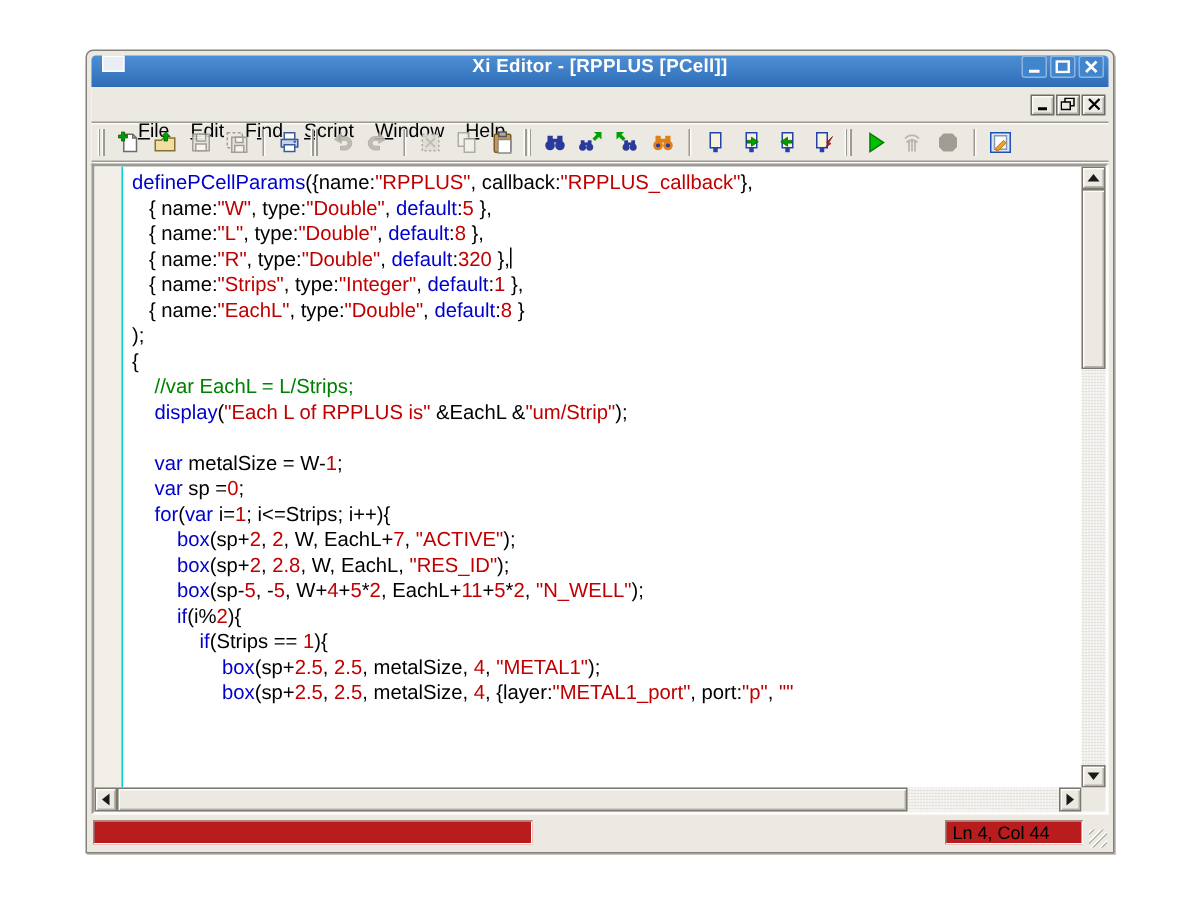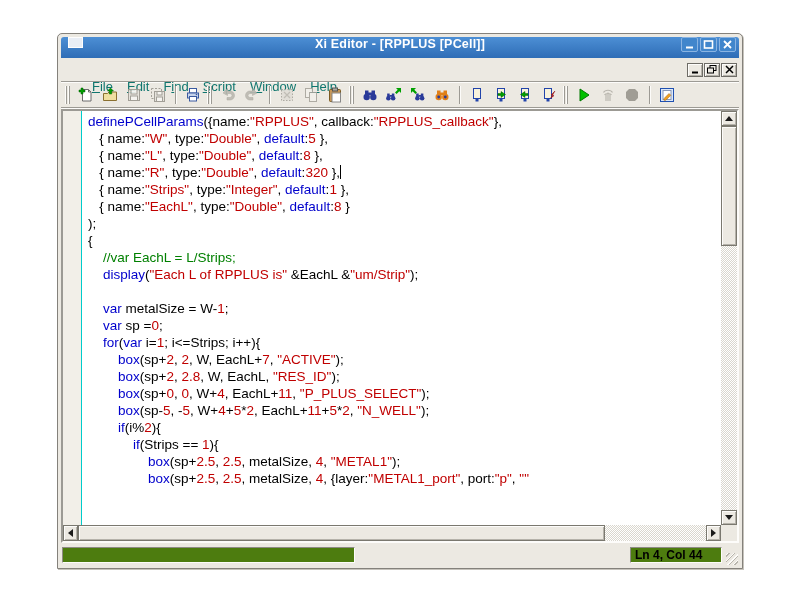--- a/index.html
+++ b/index.html
@@ -28,7 +28,7 @@
   
   .menubar{height:24px;flex:0 0 24px;display:flex;align-items:center;padding-left:24px;
     border-bottom:1px solid var(--chrome-dk);box-shadow:0 1px 0 var(--chrome-lt);}
-  .menu-item{font-size:13px;color:#0f766e;padding:3px 7px;margin-top:34px;}
+  .menu-item{font-size:13px;color:#000000;padding:3px 7px;margin-top:34px;}
   .menu-item u{text-decoration:underline;}
   .mdi-btns{margin-left:auto;display:flex;gap:1px;padding-right:2px;}
   .mdi-btn{width:16px;height:14px;background:var(--chrome);border:1px solid #6e6c66;

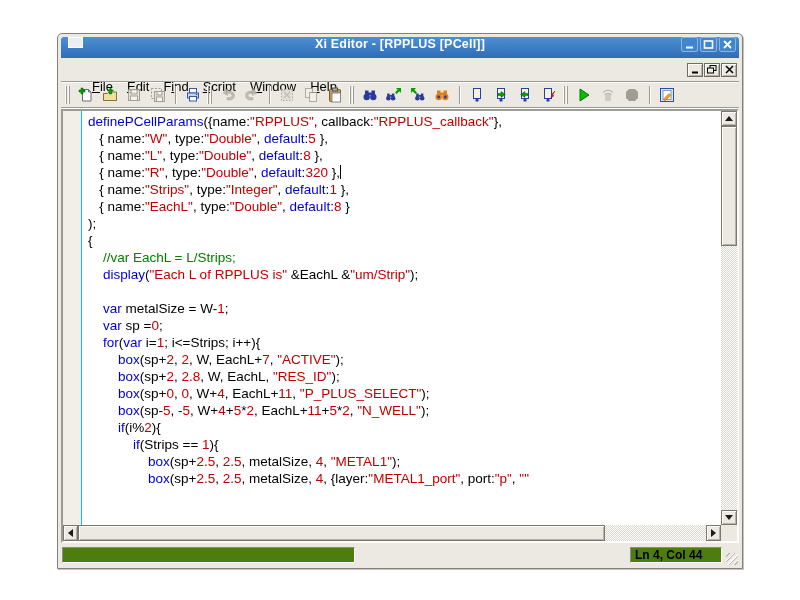--- a/index.html
+++ b/index.html
@@ -416,7 +416,6 @@
         <div class="ln"><span class="pl">    </span><span class="kw">for</span><span class="pl">(</span><span class="kw">var</span><span class="pl"> i=</span><span class="st">1</span><span class="pl">; i&lt;=Strips; i++){</span></div>
         <div class="ln"><span class="pl">        </span><span class="kw">box</span><span class="pl">(sp+</span><span class="st">2</span><span class="pl">, </span><span class="st">2</span><span class="pl">, W, EachL+</span><span class="st">7</span><span class="pl">, </span><span class="st">"ACTIVE"</span><span class="pl">);</span></div>
         <div class="ln"><span class="pl">        </span><span class="kw">box</span><span class="pl">(sp+</span><span class="st">2</span><span class="pl">, </span><span class="st">2.8</span><span class="pl">, W, EachL, </span><span class="st">"RES_ID"</span><span class="pl">);</span></div>
-        <div class="ln"><span class="pl">        </span><span class="kw">box</span><span class="pl">(sp+</span><span class="st">0</span><span class="pl">, </span><span class="st">0</span><span class="pl">, W+</span><span class="st">4</span><span class="pl">, EachL+</span><span class="st">11</span><span class="pl">, </span><span class="st">"P_PLUS_SELECT"</span><span class="pl">);</span></div>
         <div class="ln"><span class="pl">        </span><span class="kw">box</span><span class="pl">(sp-</span><span class="st">5</span><span class="pl">, -</span><span class="st">5</span><span class="pl">, W+</span><span class="st">4</span><span class="pl">+</span><span class="st">5</span><span class="pl">*</span><span class="st">2</span><span class="pl">, EachL+</span><span class="st">11</span><span class="pl">+</span><span class="st">5</span><span class="pl">*</span><span class="st">2</span><span class="pl">, </span><span class="st">"N_WELL"</span><span class="pl">);</span></div>
         <div class="ln"><span class="pl">        </span><span class="kw">if</span><span class="pl">(i%</span><span class="st">2</span><span class="pl">){</span></div>
         <div class="ln"><span class="pl">            </span><span class="kw">if</span><span class="pl">(Strips == </span><span class="st">1</span><span class="pl">){</span></div>

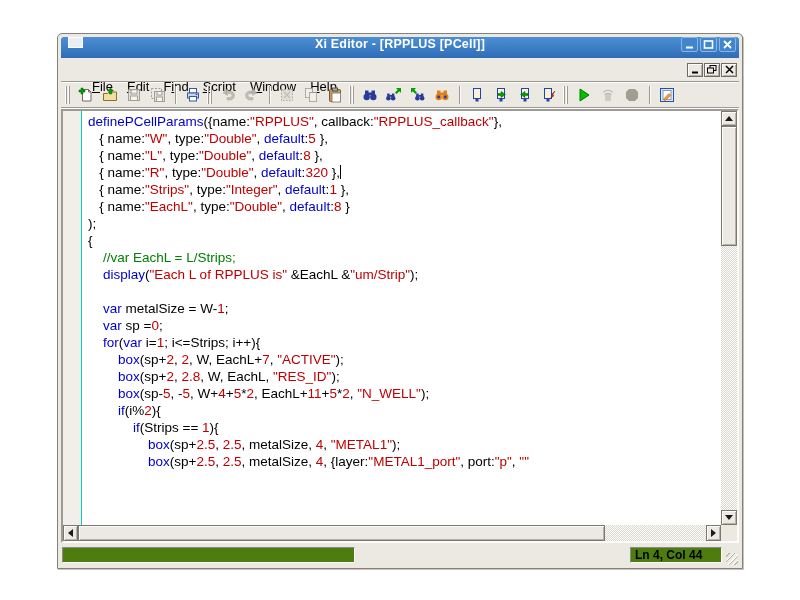--- a/index.html
+++ b/index.html
@@ -82,7 +82,7 @@
   
   .statusbar{height:20px;flex:0 0 20px;display:flex;align-items:center;gap:4px;padding:0 1px;}
   .sb-panel{height:16px;border:1px solid;border-color:#8e8b85 var(--chrome-lt) var(--chrome-lt) #8e8b85;
-    background:#4d7c0f;font-size:12px;padding:0 4px;line-height:14px;color:#000;font-weight:bold;}
+    background:#b91c1c;font-size:12px;padding:0 4px;line-height:14px;color:#000;}
   .sb-left{width:293px;}
   .sb-spacer{flex:1;}
   .sb-right{width:92px;}

